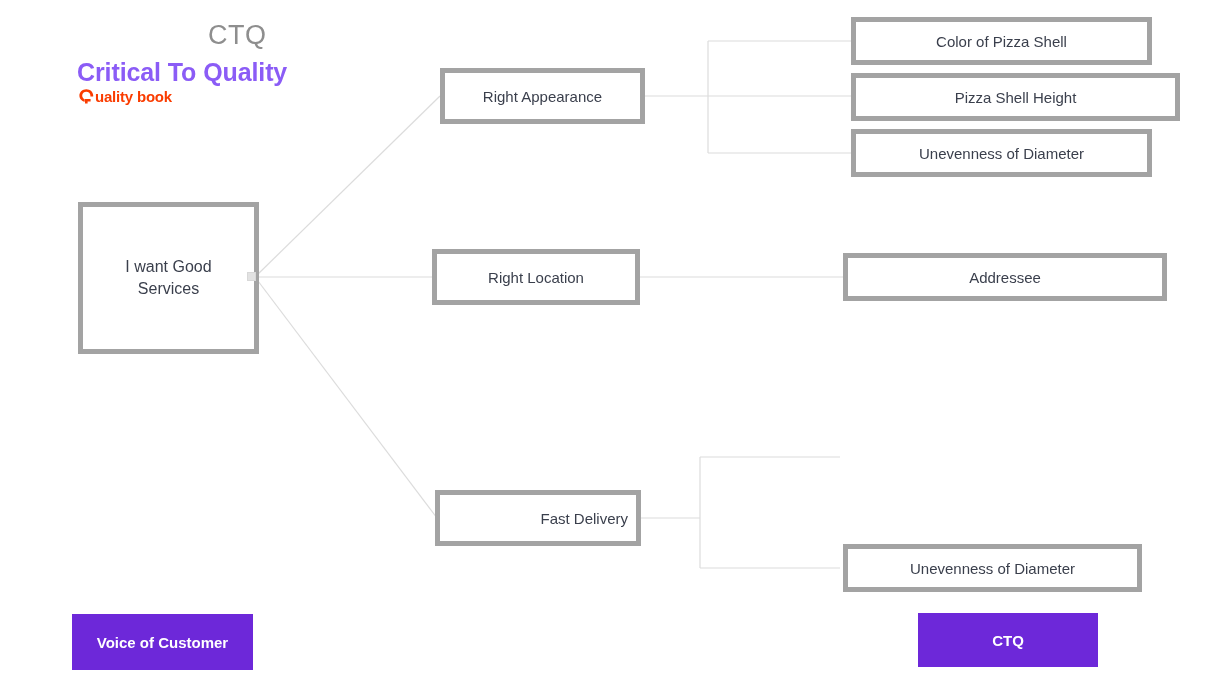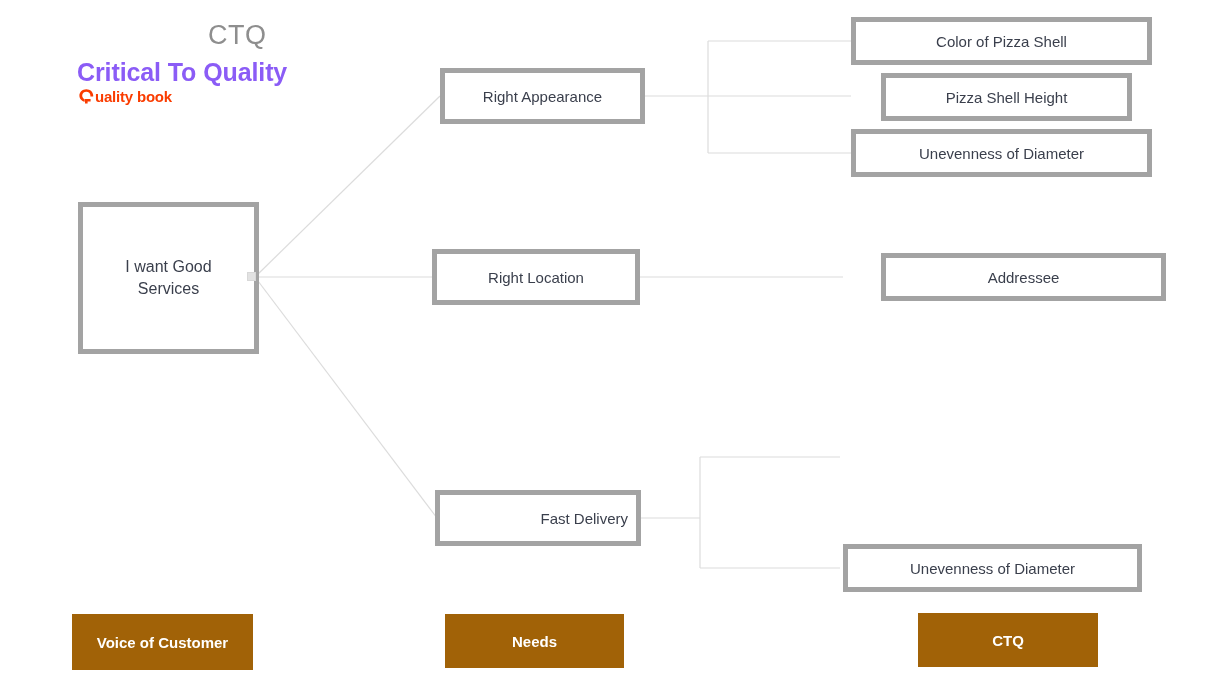--- a/index.html
+++ b/index.html
@@ -183,7 +183,7 @@
     <span>Color of Pizza Shell</span>
   </div>
 
-  <div class="node" style="left:851px; top:73px; width:251px; height:48px;margin-left:30px;">
+  <div class="node" style="left:851px; top:73px; width:329px; height:48px;">
     <span>Pizza Shell Height</span>
   </div>
 

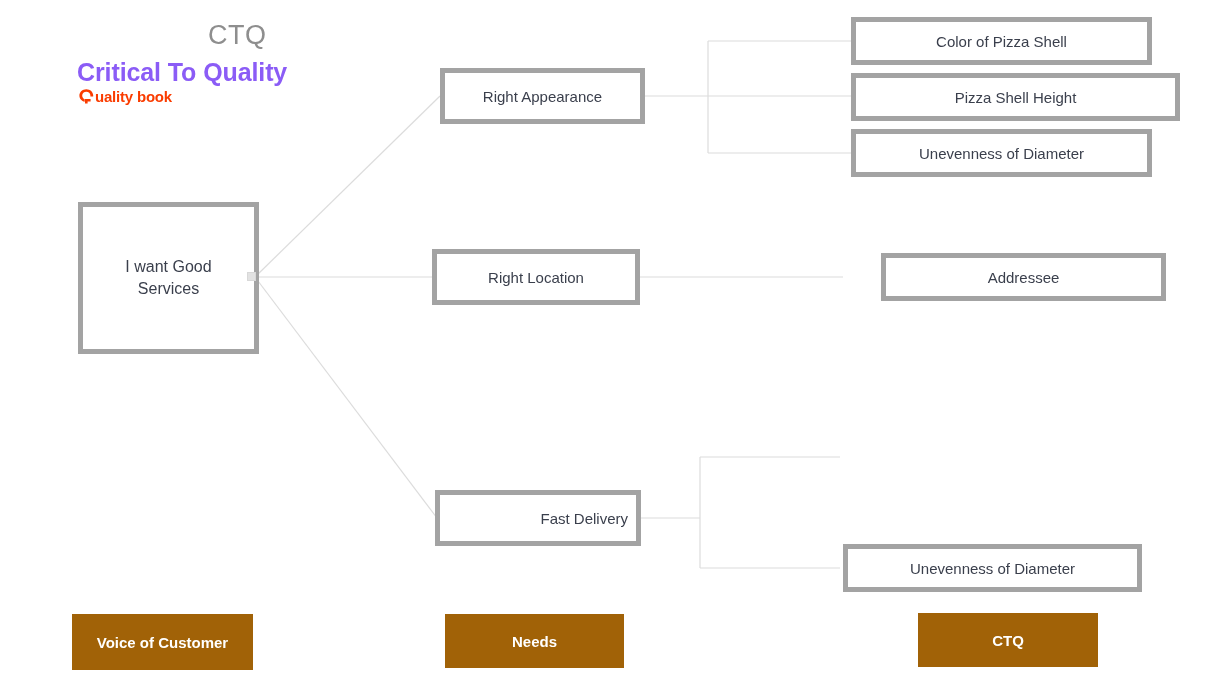--- a/index.html
+++ b/index.html
@@ -191,7 +191,7 @@
     <span>Unevenness of Diameter</span>
   </div>
 
-  <div class="node" style="left:881px; top:253px; width:285px; height:48px;">
+  <div class="node" style="left:843px; top:253px; width:324px; height:48px;">
     <span>Addressee</span>
   </div>
 

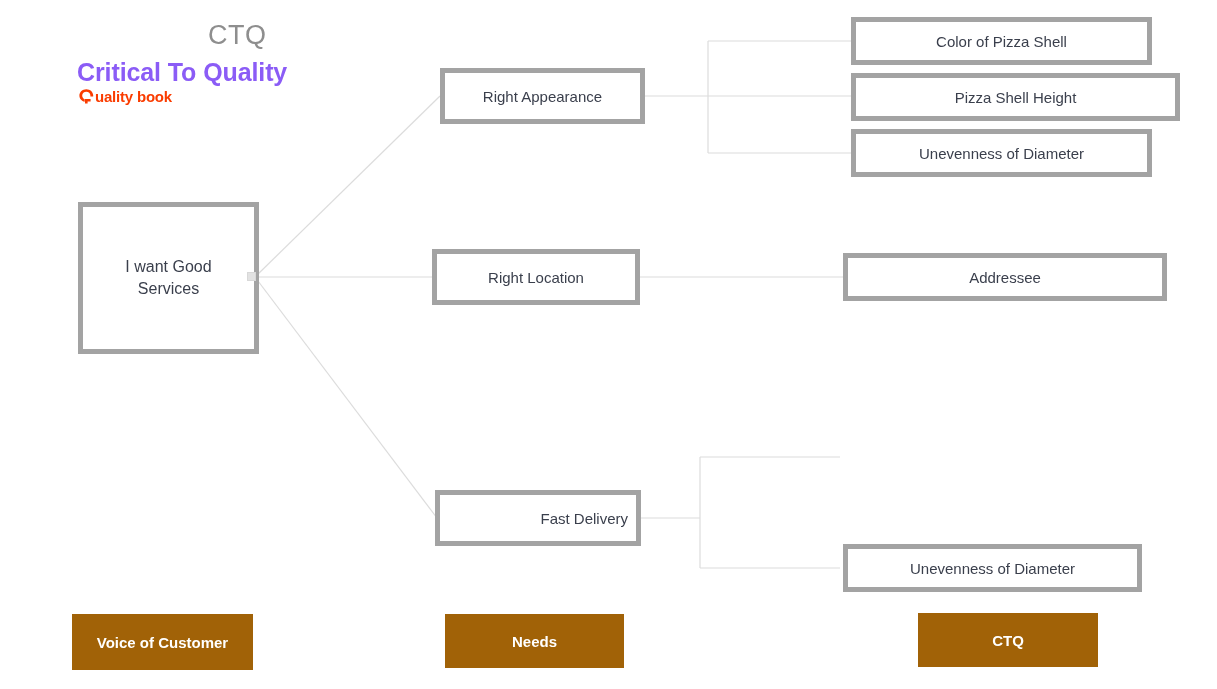--- a/index.html
+++ b/index.html
@@ -109,7 +109,7 @@
   .legend {
     position: absolute;
     box-sizing: border-box;
-    background: #a16207;
+    background: #6d28d9;
     color: #ffffff;
     display: flex;
     align-items: center;

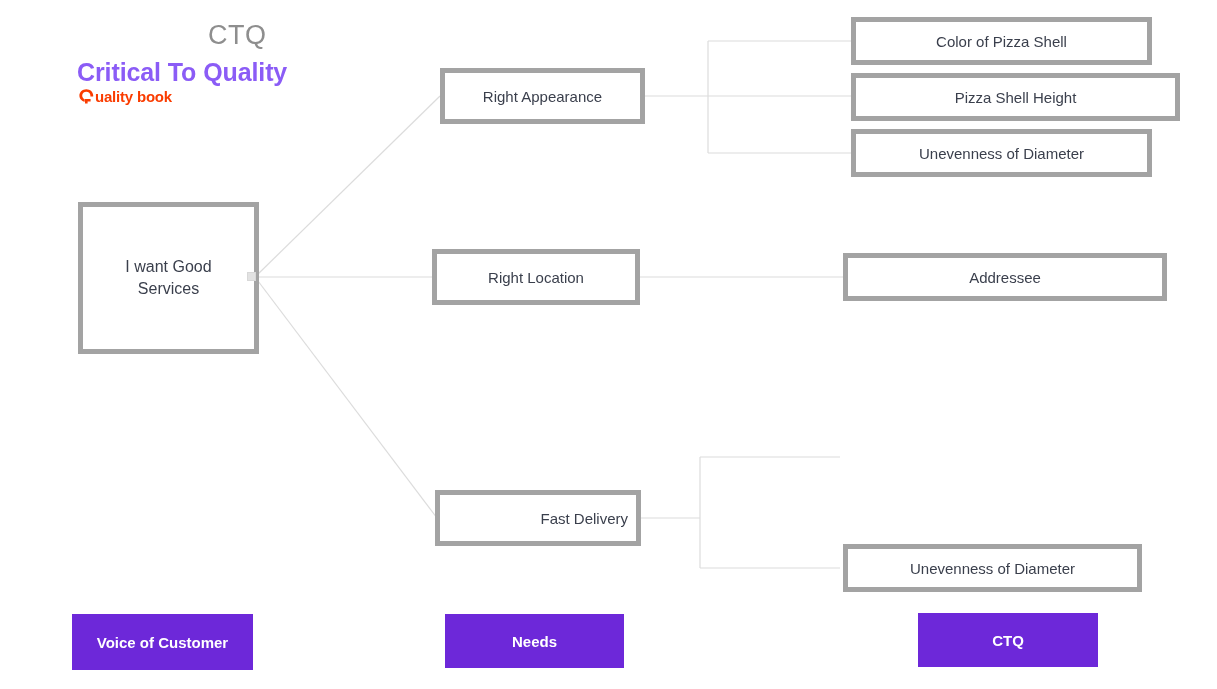--- a/index.html
+++ b/index.html
@@ -204,9 +204,6 @@
     <span>Voice of Customer</span>
   </div>
 
-  <div class="legend" style="left:445px; top:614px; width:179px; height:54px;">
-    <span>Needs</span>
-  </div>
 
   <div class="legend" style="left:918px; top:613px; width:180px; height:54px;">
     <span>CTQ</span>

